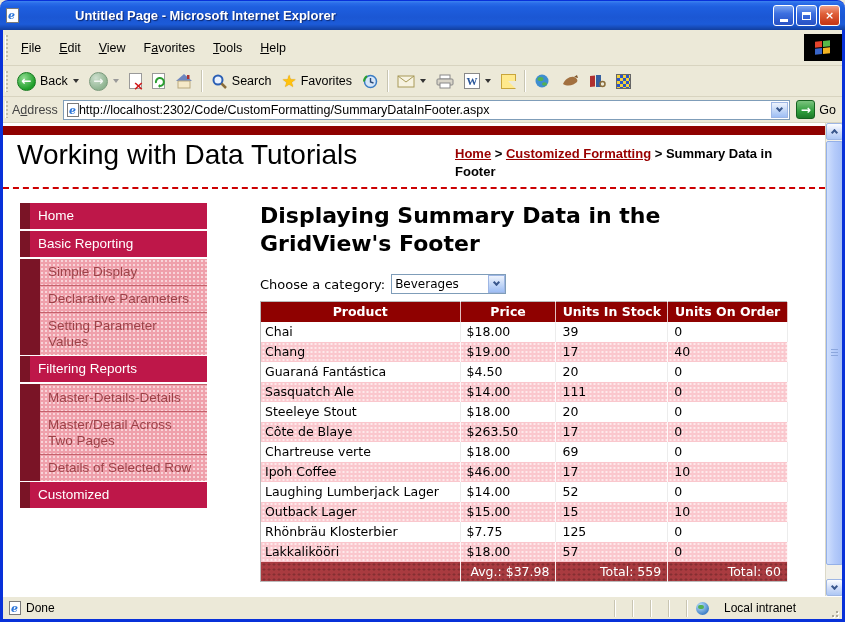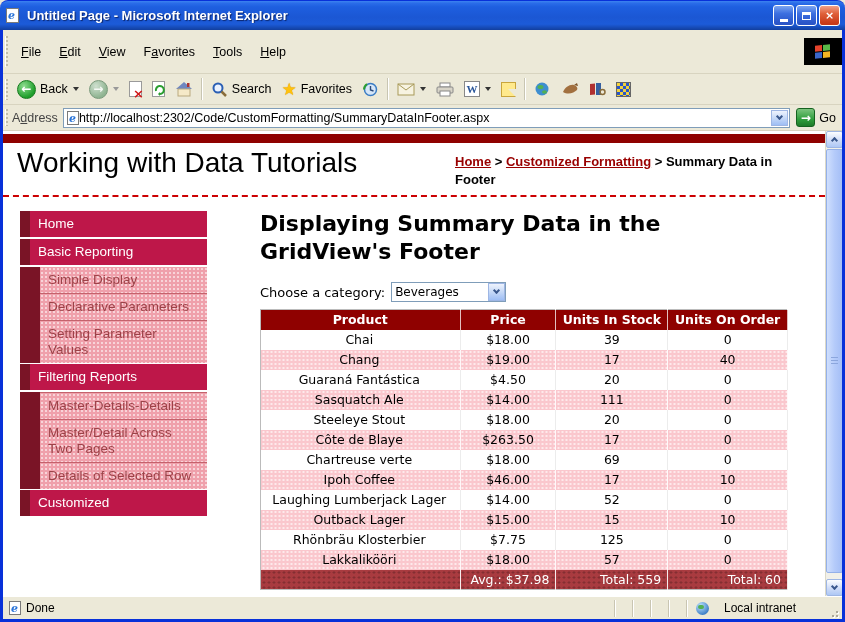--- a/index.html
+++ b/index.html
@@ -16,7 +16,7 @@
   .doc-icon { display:inline-block; width:13px; height:15px; background:#fff; border:1px solid #7a7a7a; position:relative; }
   .doc-icon .e { position:absolute; left:1px; top:0px; font:bold 11px "DejaVu Serif",serif; color:#2a74d8; font-style:italic; }
   .title-text { color:#fff; font-weight:bold; font-size:13px; text-shadow:1px 1px 1px #0A246A; flex:1;
-    white-space:nowrap; overflow:hidden; }
+    white-space:nowrap; overflow:hidden;margin-left:48px; }
   .winbtns { display:flex; gap:2px; }
   .winbtn { width:21px; height:21px; border-radius:3px; border:1px solid #fff; display:flex; align-items:center; justify-content:center;
     background:linear-gradient(180deg,#7ba4f0 0%,#3c6fe0 40%,#2a55c8 90%); color:#fff; font:bold 11px "DejaVu Sans",sans-serif; }

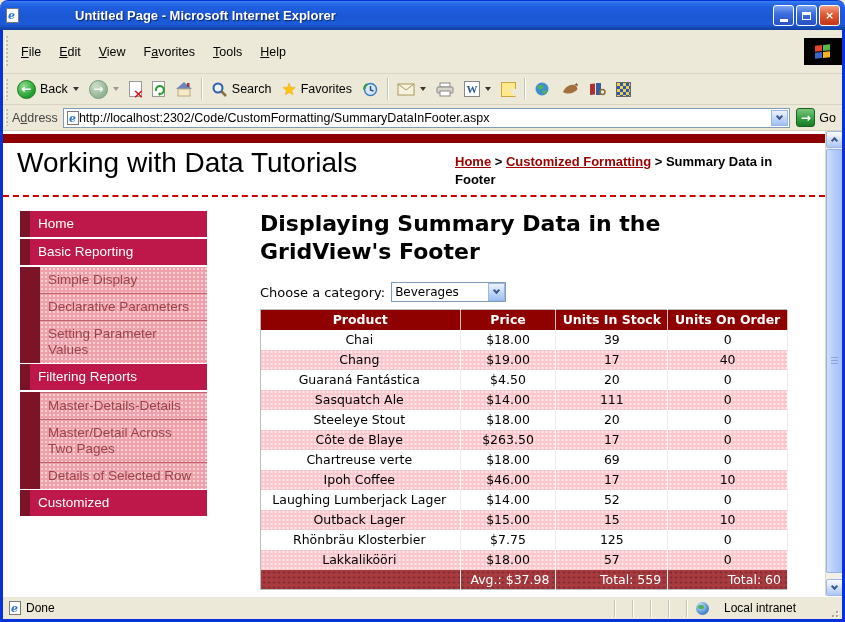--- a/index.html
+++ b/index.html
@@ -28,7 +28,7 @@
   .bar { background:#ECE9D8; display:flex; align-items:center; border-bottom:1px solid #d8d4c0; }
   .grip { width:3px; height:70%; margin:0 4px 0 2px;
     background:repeating-linear-gradient(180deg,#c1beab 0 2px,transparent 2px 4px); border-left:1px solid #fff; }
-  .menubar { height:44px; padding-right:0; }
+  .menubar { height:36px; padding-right:0; }
   .menu-item { padding:4px 9px; font-size:12.5px; color:#000; }
   .menu-item u { text-decoration:underline; }
   .menubar-spacer { flex:1; }

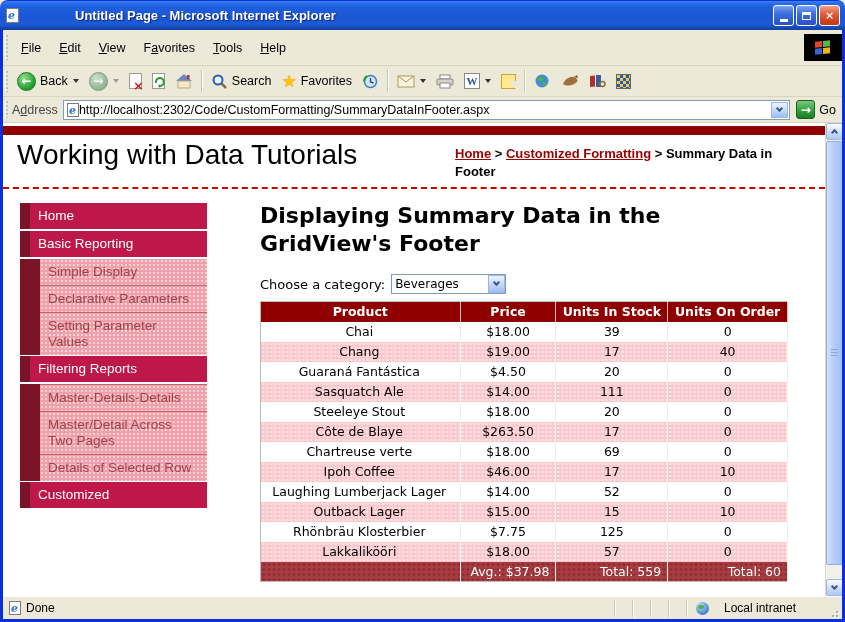--- a/index.html
+++ b/index.html
@@ -109,7 +109,7 @@
   table.grid col.c-stock { width:112px; } table.grid col.c-order { width:120px; }
   table.grid th { background:#8F0100; color:#fff; font-weight:bold; text-align:center; padding:2px 4px; border-right:1px solid rgba(255,255,255,.75); height:20px; }
   table.grid td { padding:2px 6px; height:20px; border-right:1px solid #ececec; }
-  table.grid td.product { text-align:center; padding-left:4px; }
+  table.grid td.product { text-align:left; padding-left:4px; }
   table.grid td.num { text-align:center; }
   tr.alt td { background:#FAC7CD; background-image:radial-gradient(rgba(255,255,255,.6) 1px, transparent 1.2px); background-size:4px 4px;
     border-right:1px solid rgba(255,255,255,.85); }

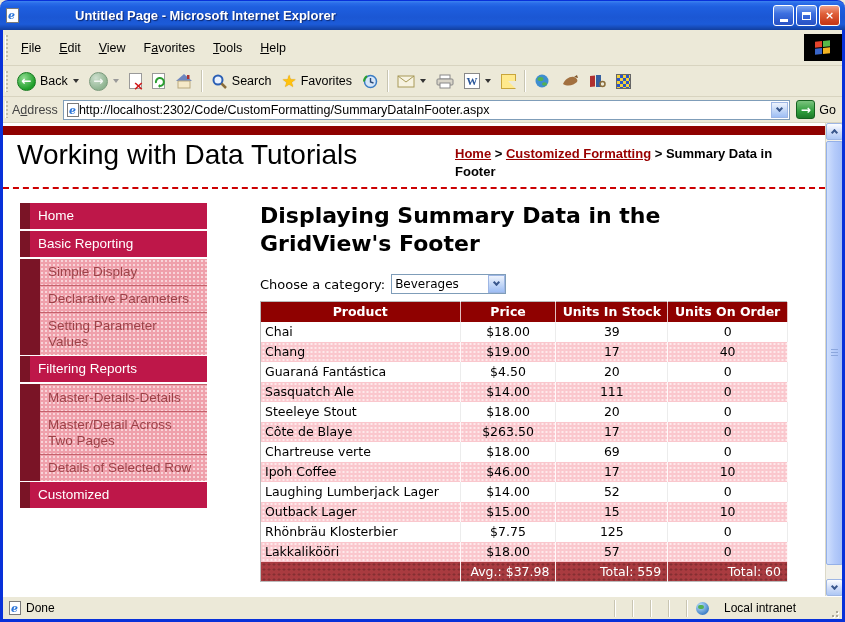--- a/index.html
+++ b/index.html
@@ -110,7 +110,7 @@
   table.grid th { background:#8F0100; color:#fff; font-weight:bold; text-align:center; padding:2px 4px; border-right:1px solid rgba(255,255,255,.75); height:20px; }
   table.grid td { padding:2px 6px; height:20px; border-right:1px solid #ececec; }
   table.grid td.product { text-align:left; padding-left:4px; }
-  table.grid td.num { text-align:center; }
+  table.grid td.num { text-align:left; }
   tr.alt td { background:#FAC7CD; background-image:radial-gradient(rgba(255,255,255,.6) 1px, transparent 1.2px); background-size:4px 4px;
     border-right:1px solid rgba(255,255,255,.85); }
   tr.foot td { background:#A93B40; color:#fff; text-align:right; border-right:1px solid rgba(255,255,255,.9);

